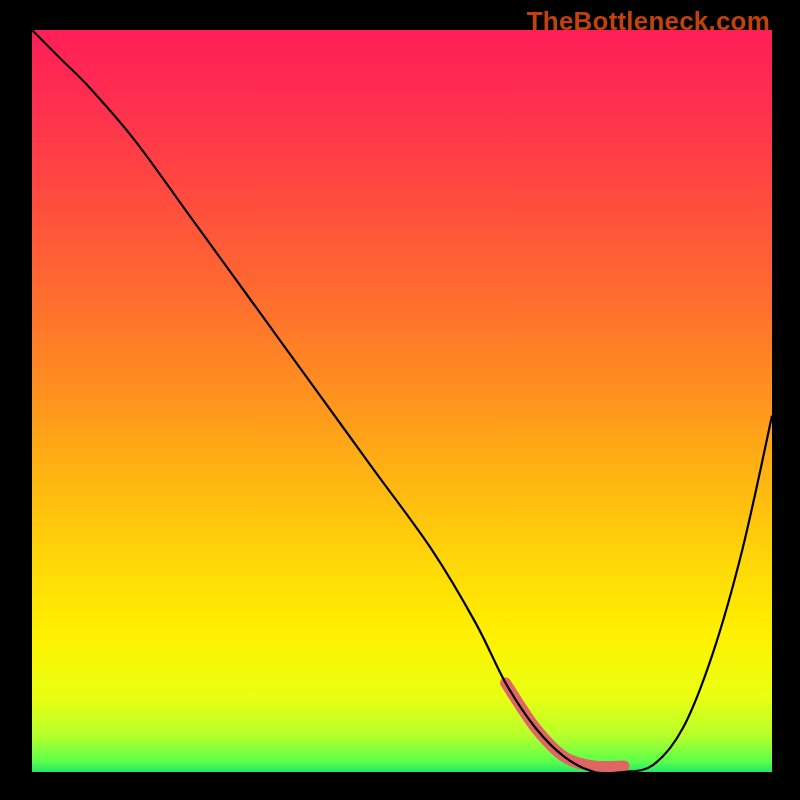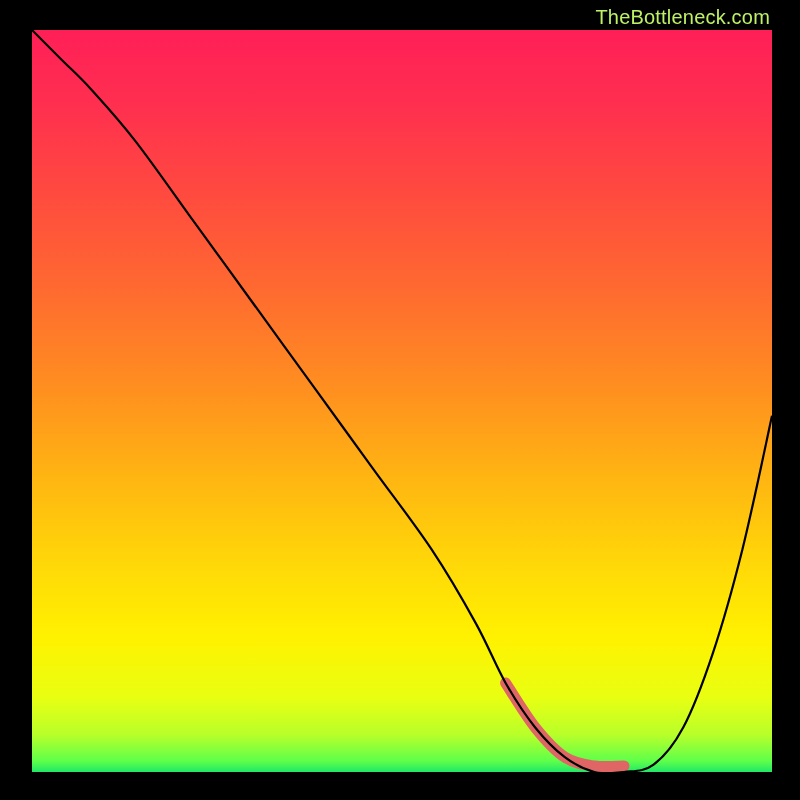--- a/index.html
+++ b/index.html
@@ -38,9 +38,9 @@
     position: absolute;
     top: 6px;
     right: 30px;
-    color: #bef264;
-    font-size: 20px;
-    font-weight: 400;
+    color: #c2410c;
+    font-size: 26px;
+    font-weight: 700;
     letter-spacing: 0.2px;
     z-index: 10;
   }

